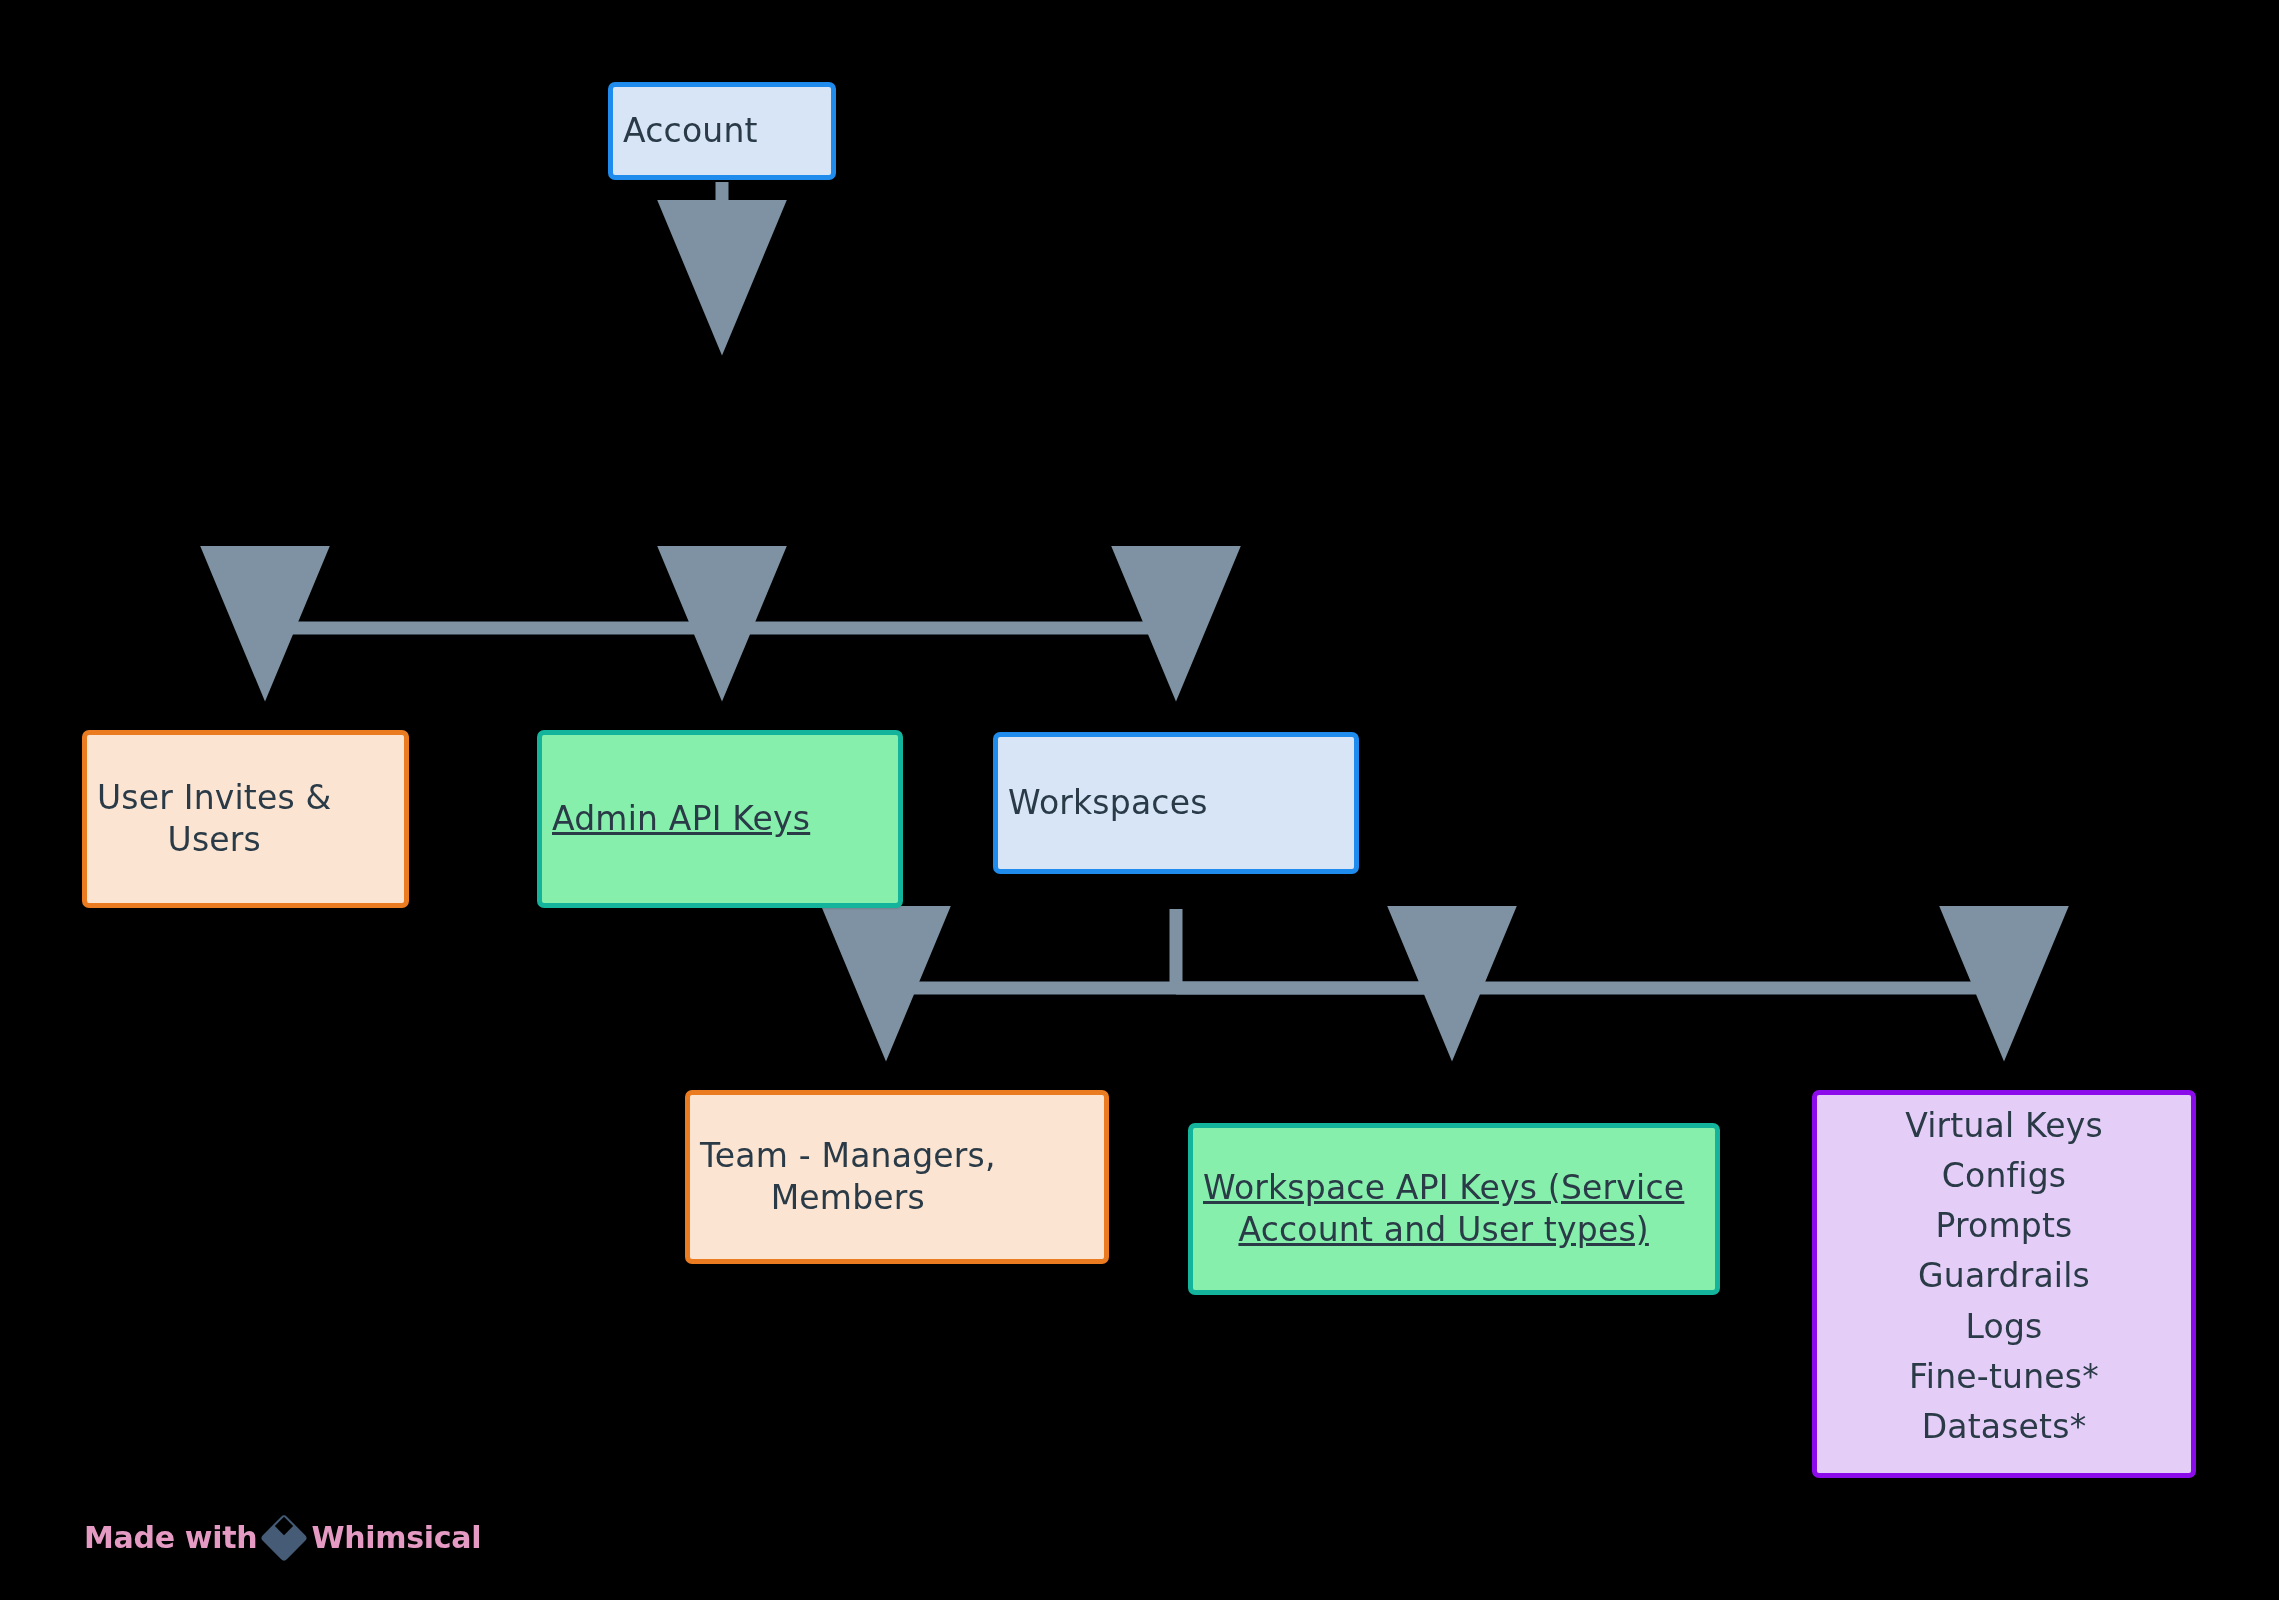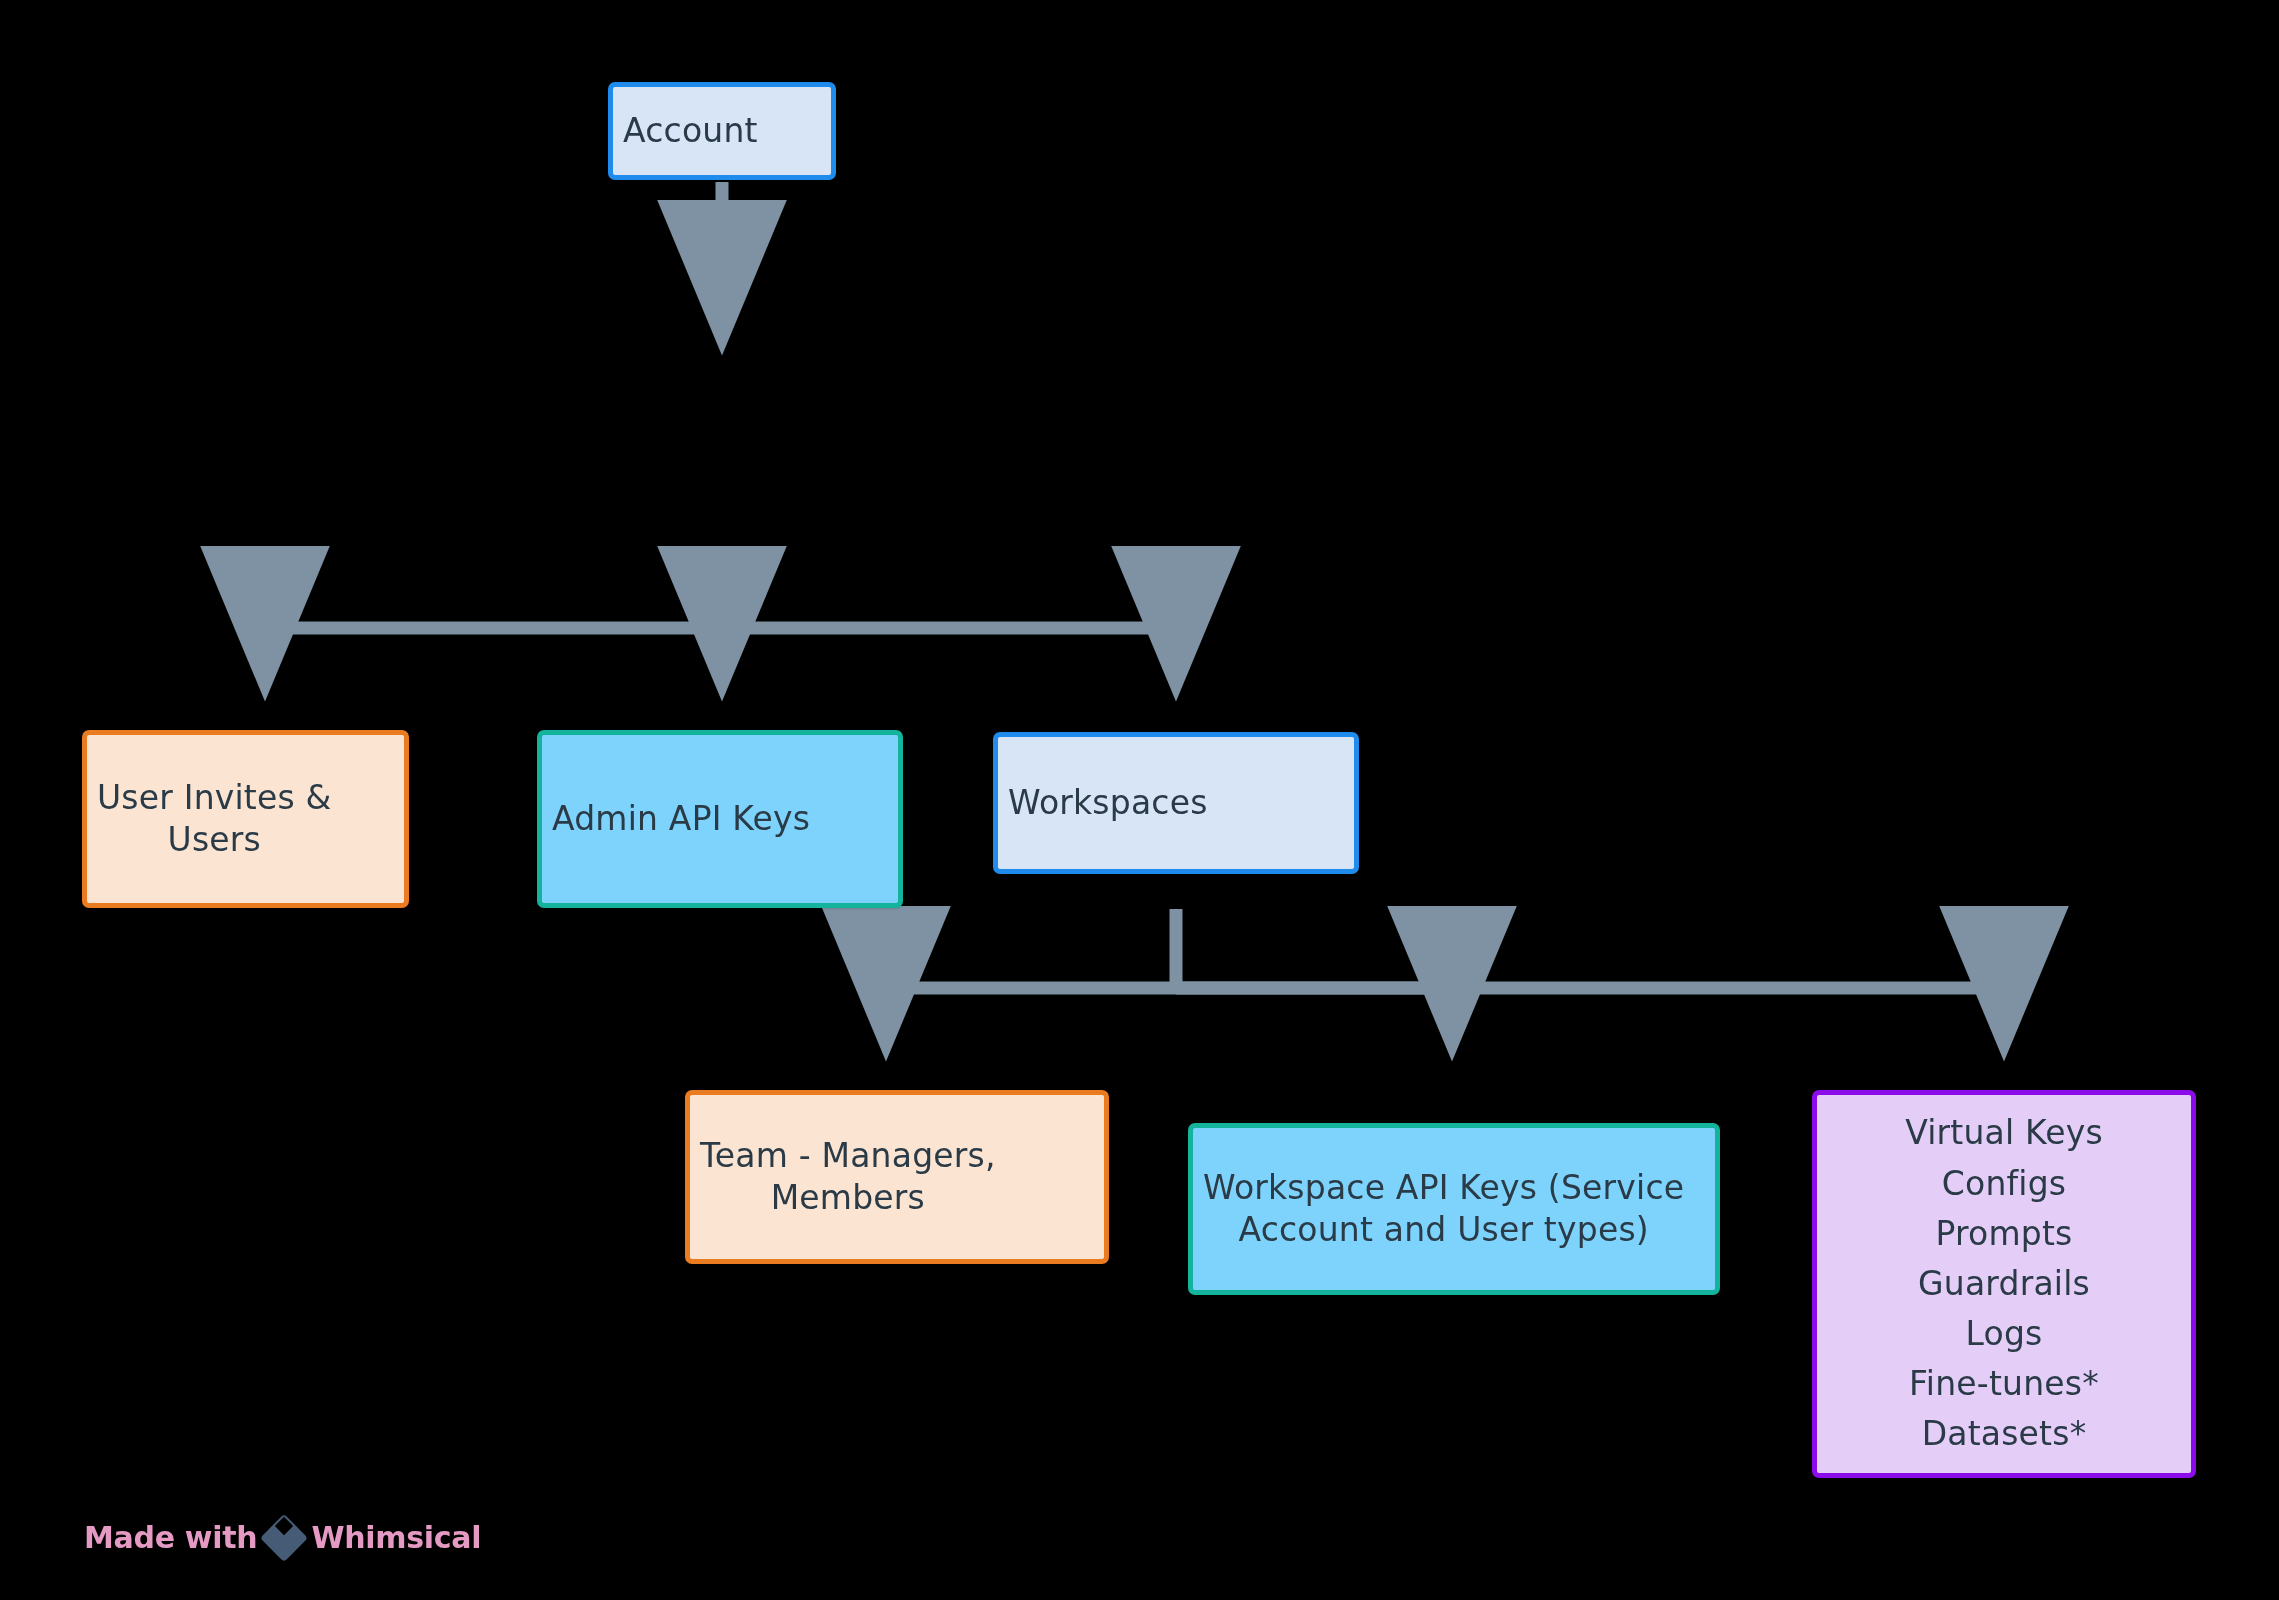--- a/index.html
+++ b/index.html
@@ -49,7 +49,7 @@
   }
   .node.blue   { background: #d7e5f7; border-color: #1f8ced; }
   .node.orange { background: #fbe4d2; border-color: #ea7b21; }
-  .node.teal   { background: #7dd3fc; border-color: #13b39c; }
+  .node.teal   { background: #86efac; border-color: #13b39c; text-decoration: underline; }
   .node.purple { background: #e4cef8; border-color: #8c0bea; }
 
   .node.list {

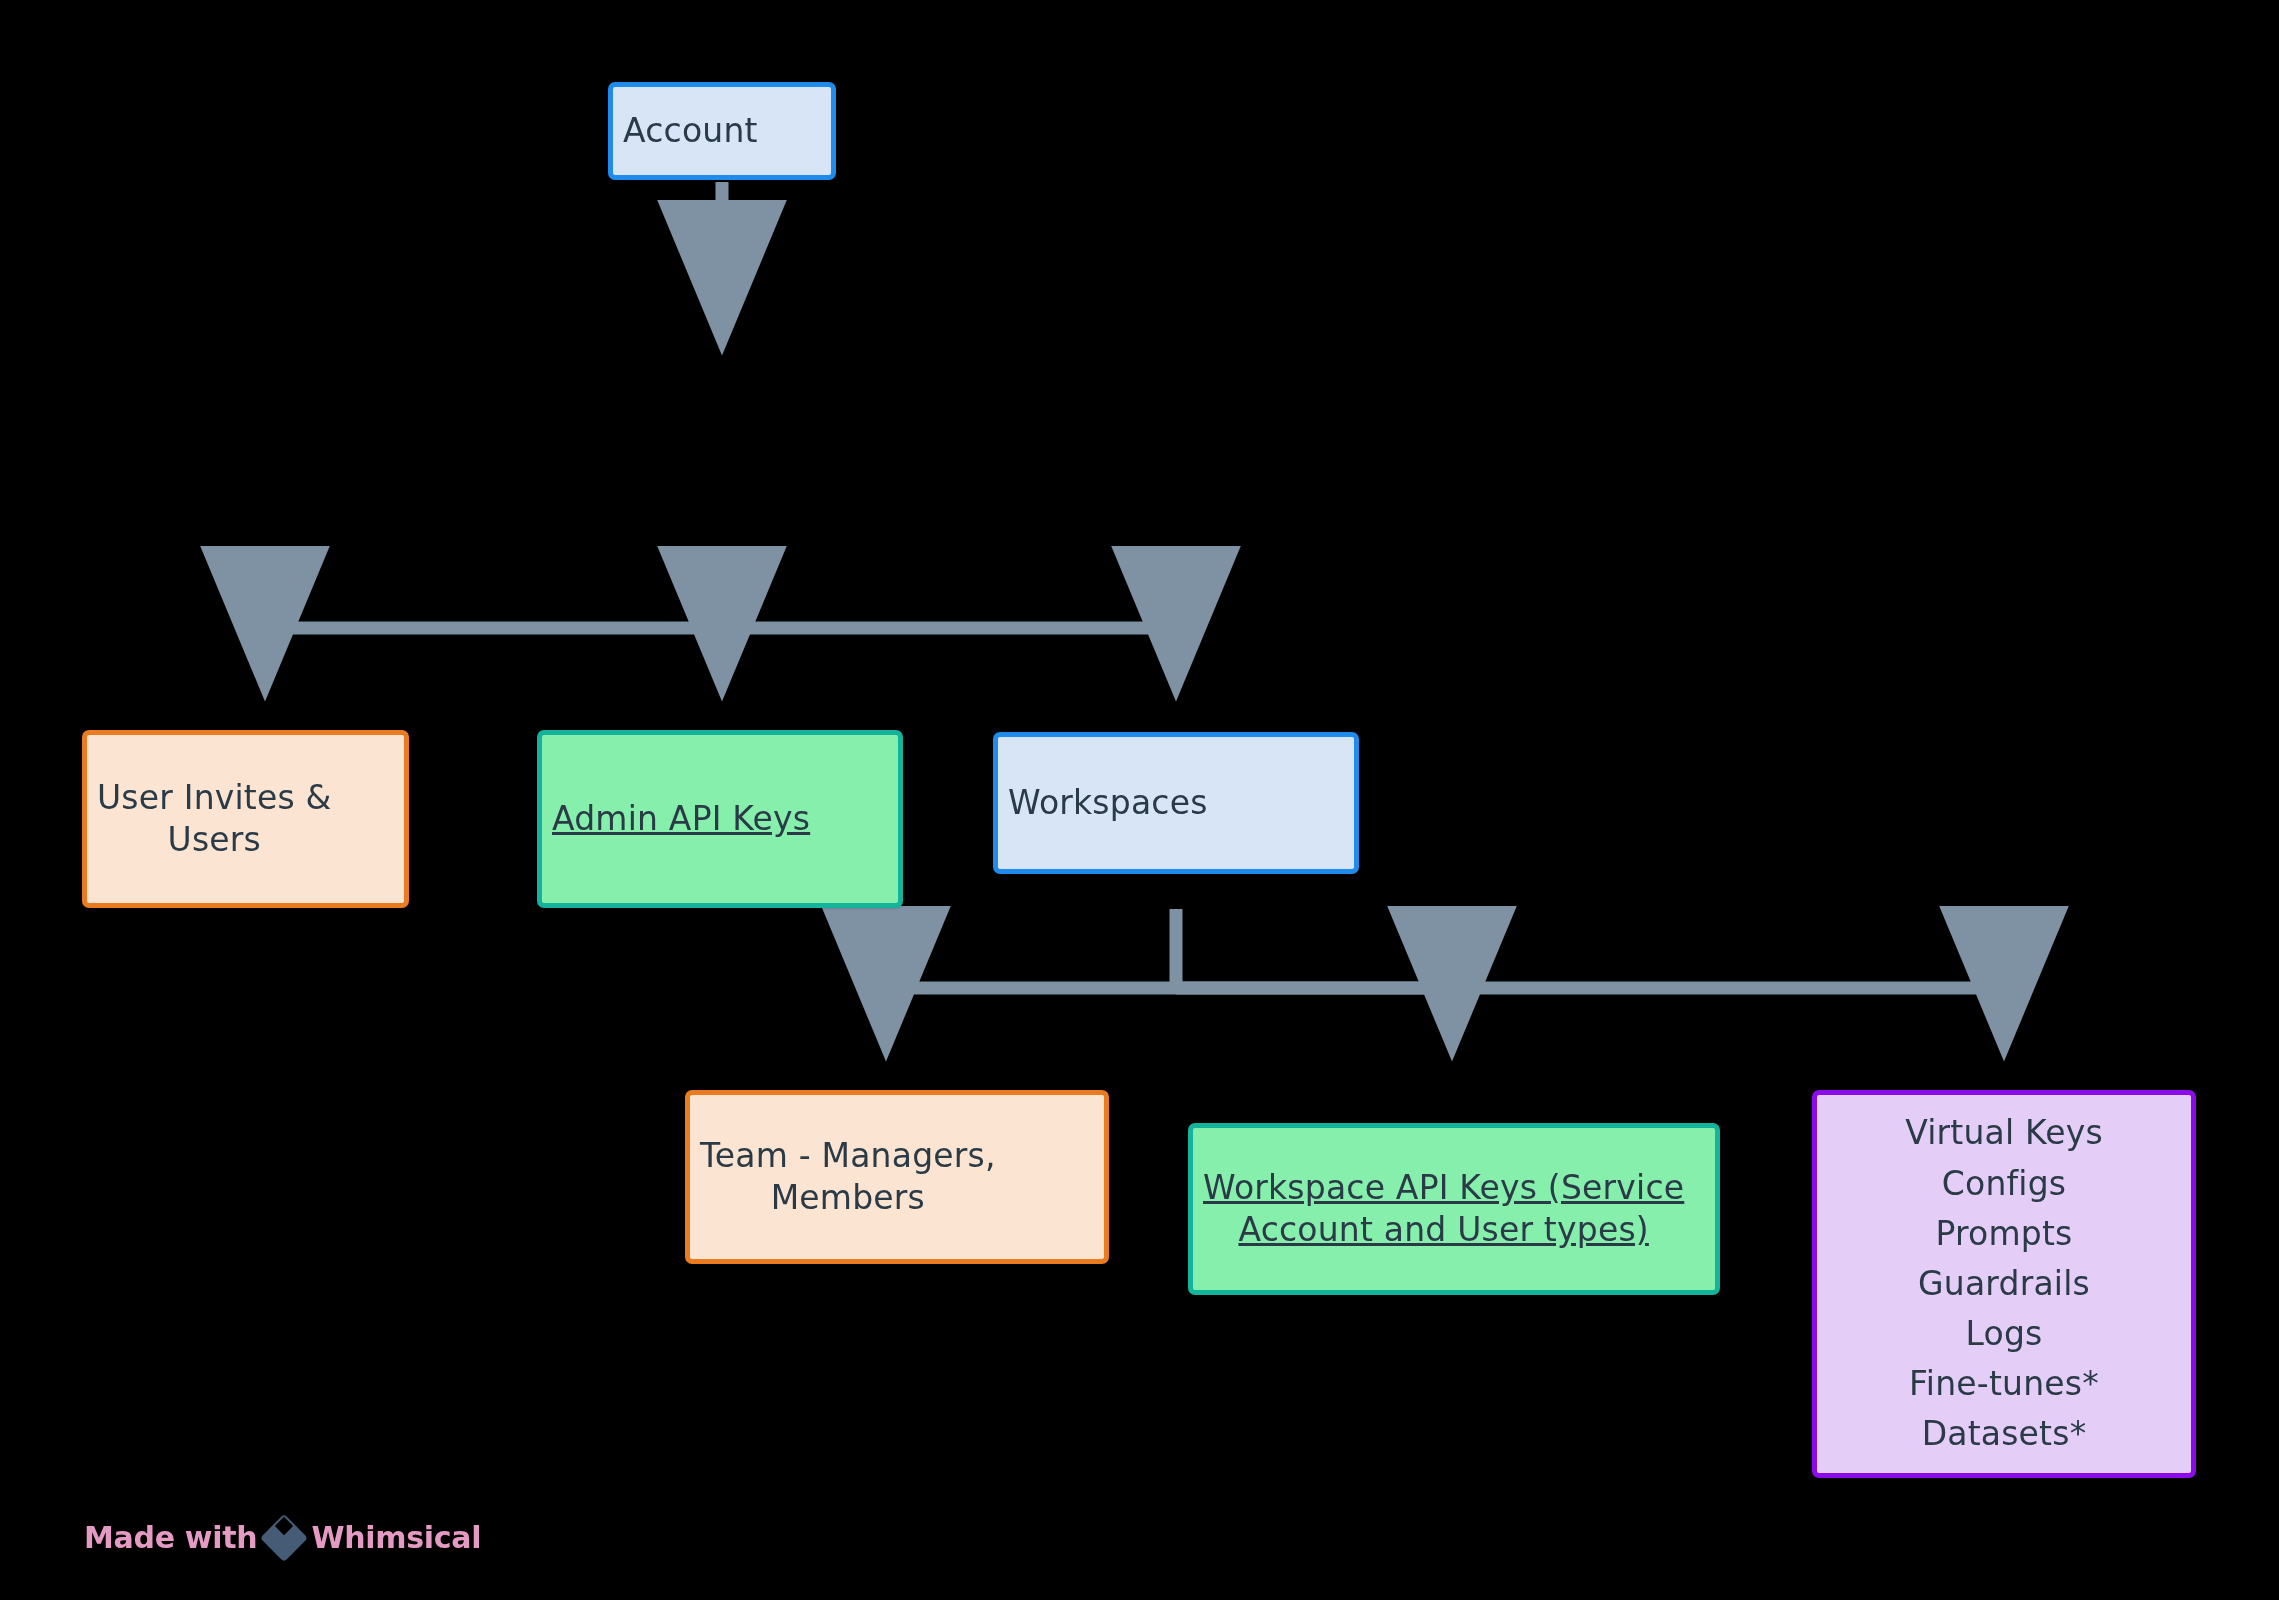--- a/index.html
+++ b/index.html
@@ -53,7 +53,7 @@
   .node.purple { background: #e4cef8; border-color: #8c0bea; }
 
   .node.list {
-    align-items: center;
+    align-items: flex-start;
     justify-content: center;
   }
   .node.list .label {

